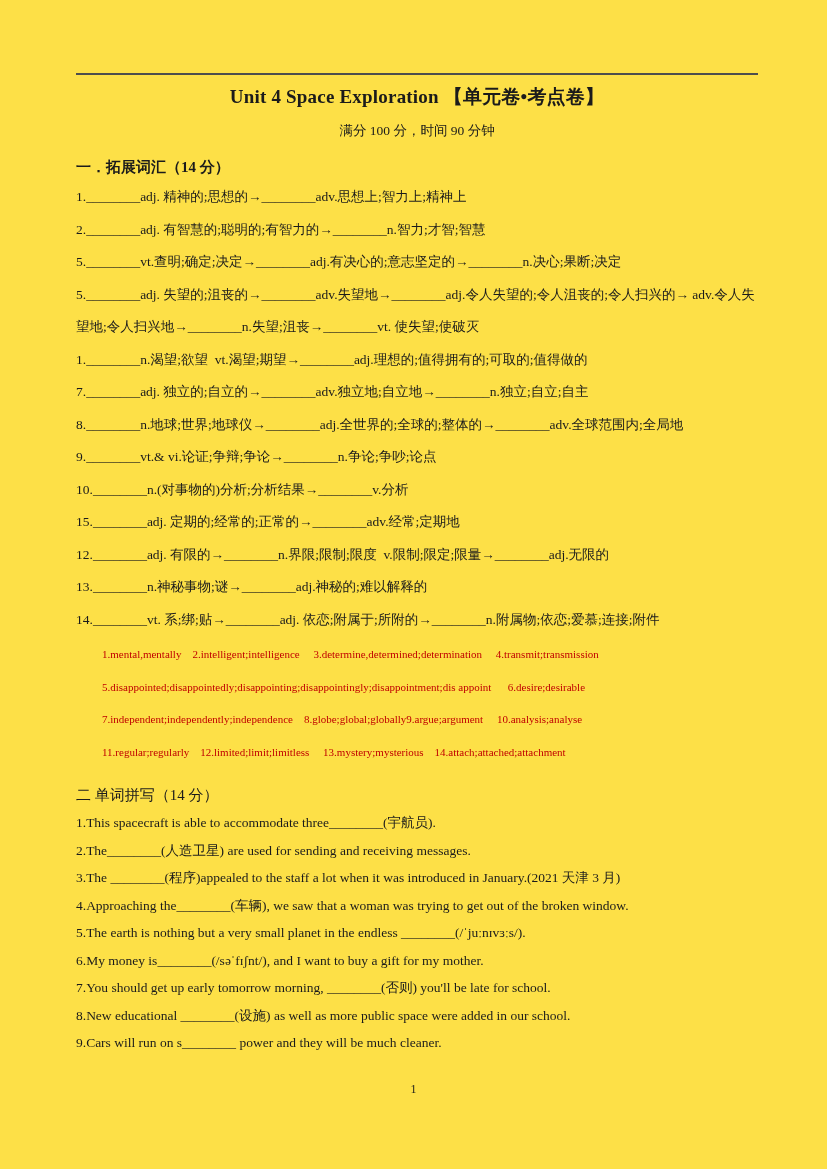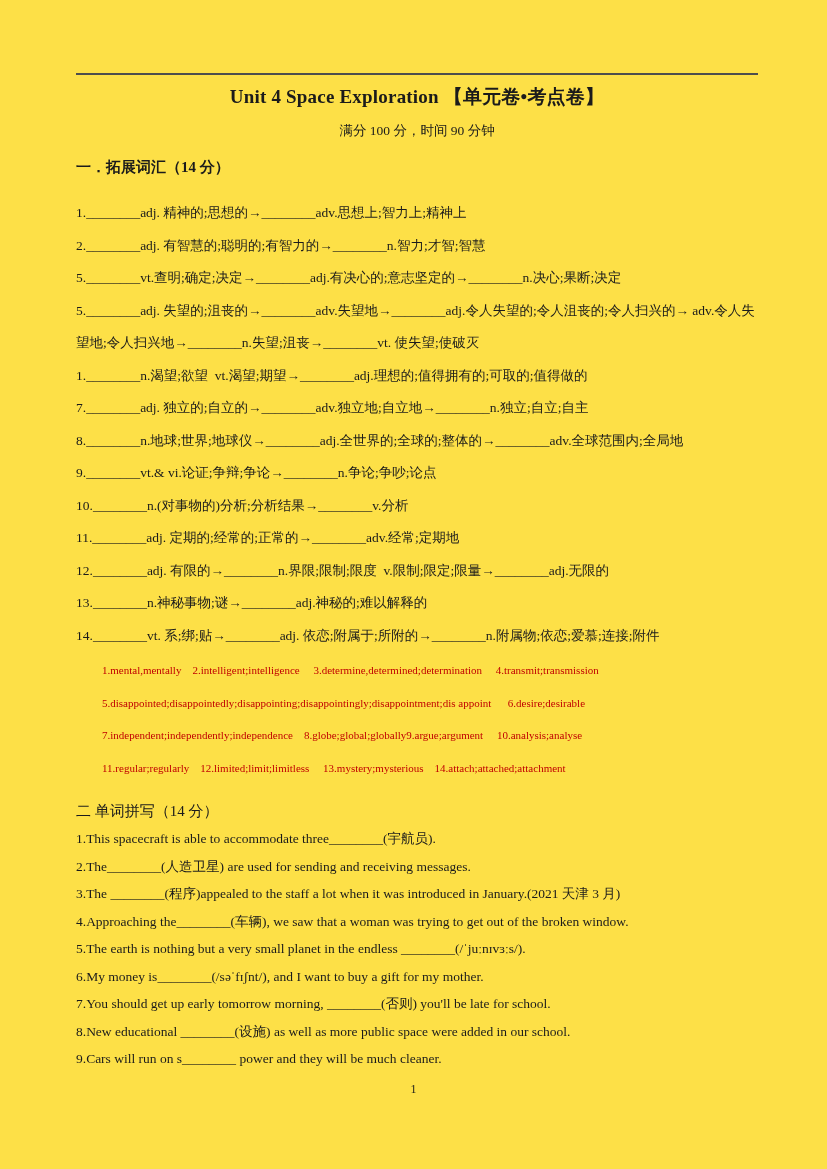--- a/index.html
+++ b/index.html
@@ -42,7 +42,7 @@
   }
   .section-heading.bold { font-weight: bold; }
   .section-heading.normal { font-weight: normal; }
-  .q-list { margin-top: 20px; }
+  .q-list { margin-top: 4px; }
   .q-line {
     font-size: 13.5px;
     line-height: 32.5px;

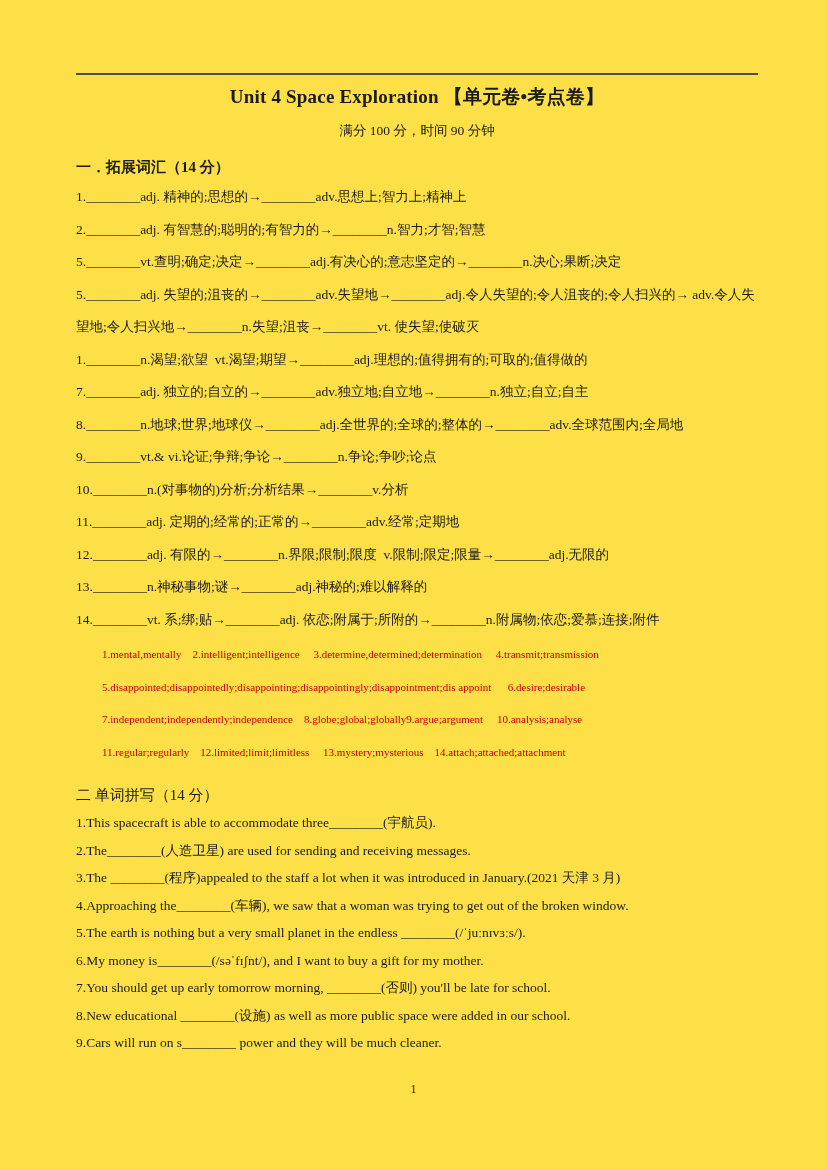--- a/index.html
+++ b/index.html
@@ -105,7 +105,7 @@
 
         <div class="q-line">10.________n.(对事物的)分析;分析结果→________v.分析</div>
 
-        <div class="q-line">11.________adj. 定期的;经常的;正常的→________adv.经常;定期地</div>
+        <div class="q-line">15.________adj. 定期的;经常的;正常的→________adv.经常;定期地</div>
 
         <div class="q-line">12.________adj. 有限的→________n.界限;限制;限度  v.限制;限定;限量→________adj.无限的</div>
 

